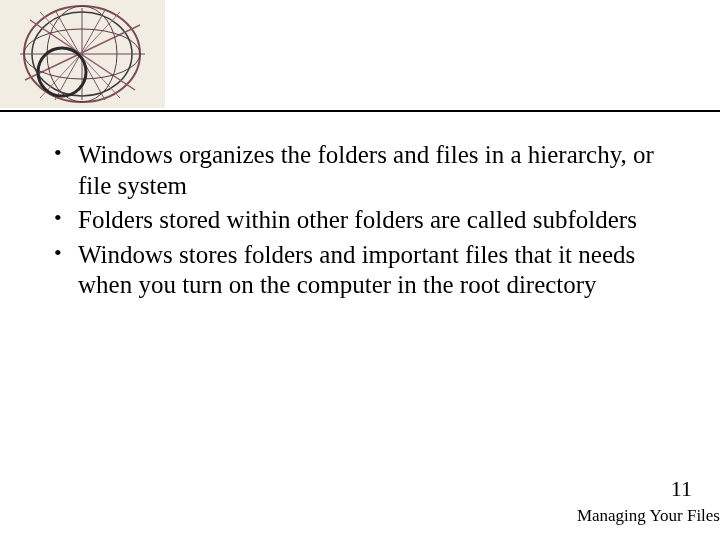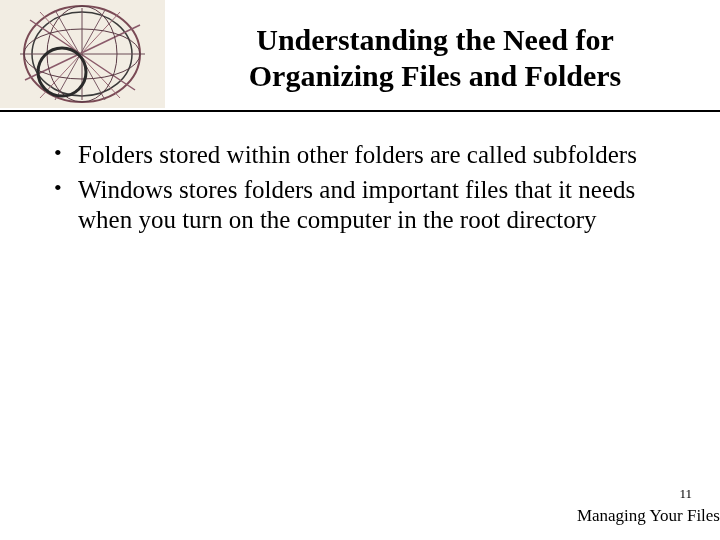--- a/index.html
+++ b/index.html
@@ -96,7 +96,6 @@
       <circle cx="62" cy="72" r="24" fill="none" stroke="#2a2a2a" stroke-width="3"></circle>
     </svg>
   </div>
-  <h1 class="slide-title">Understanding the Need for Organizing Files and Folders</h1>
 </div>
 
 <hr class="divider">

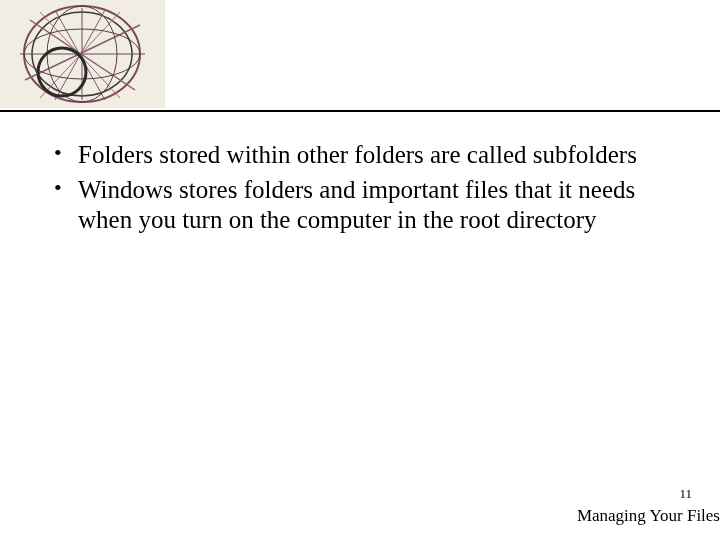--- a/index.html
+++ b/index.html
@@ -102,6 +102,7 @@
 
 <div class="content">
   <ul>
+    <li>Windows organizes the folders and files in a hierarchy, or file system</li>
     <li>Folders stored within other folders are called subfolders</li>
     <li>Windows stores folders and important files that it needs when you turn on the computer in the root directory</li>
   </ul>

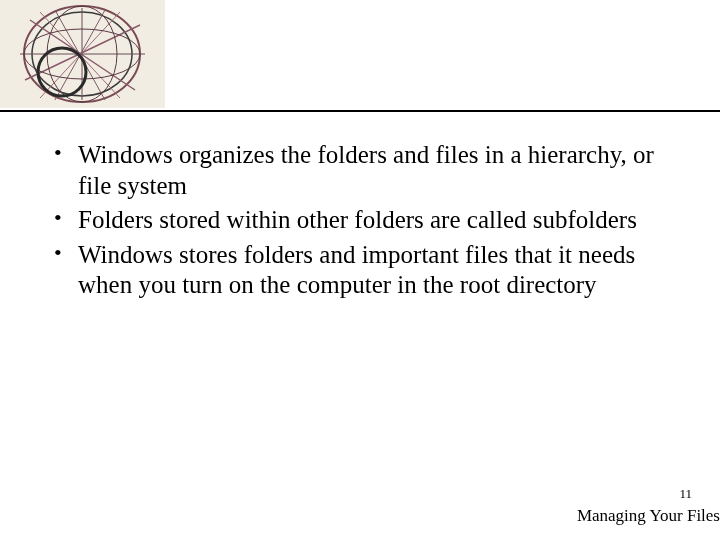--- a/index.html
+++ b/index.html
@@ -71,7 +71,7 @@
     position: absolute;
     bottom: 38px;
     right: 28px;
-    font-size: 13px;
+    font-size: 22px;
   }
 </style>
 </head>

